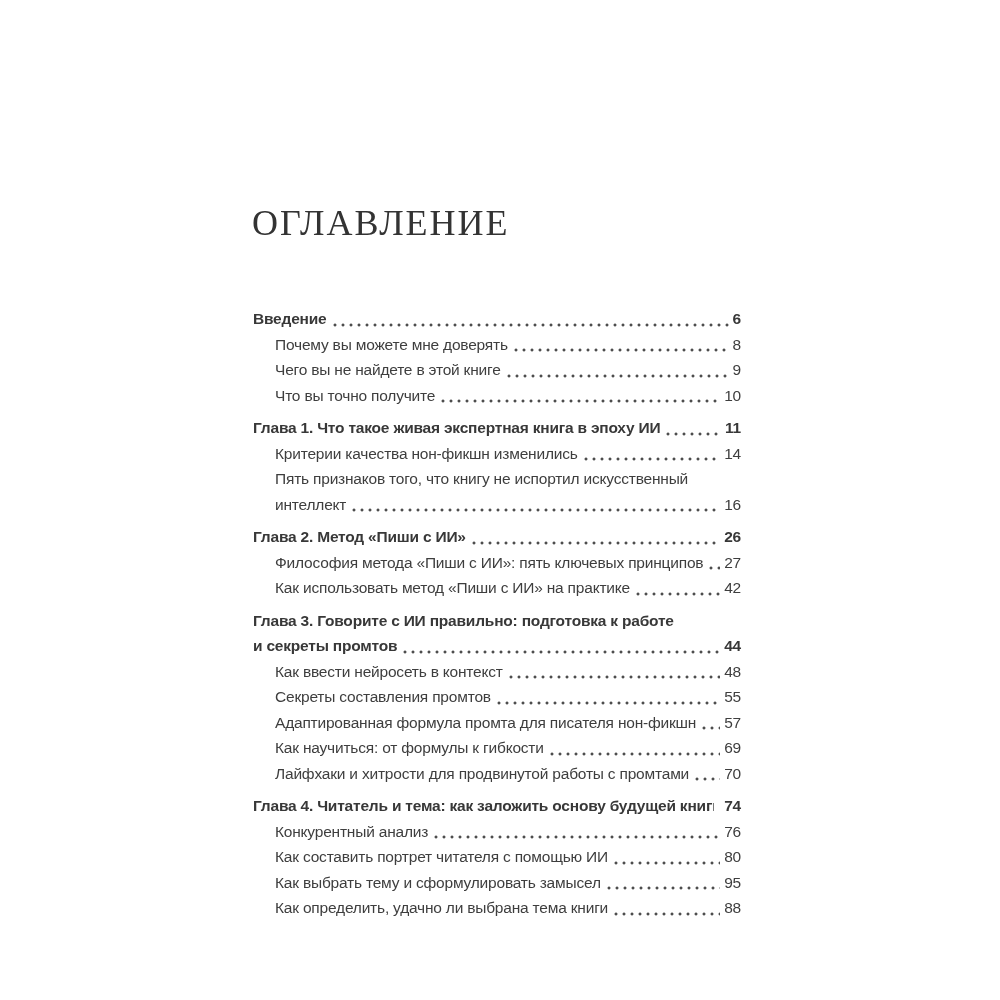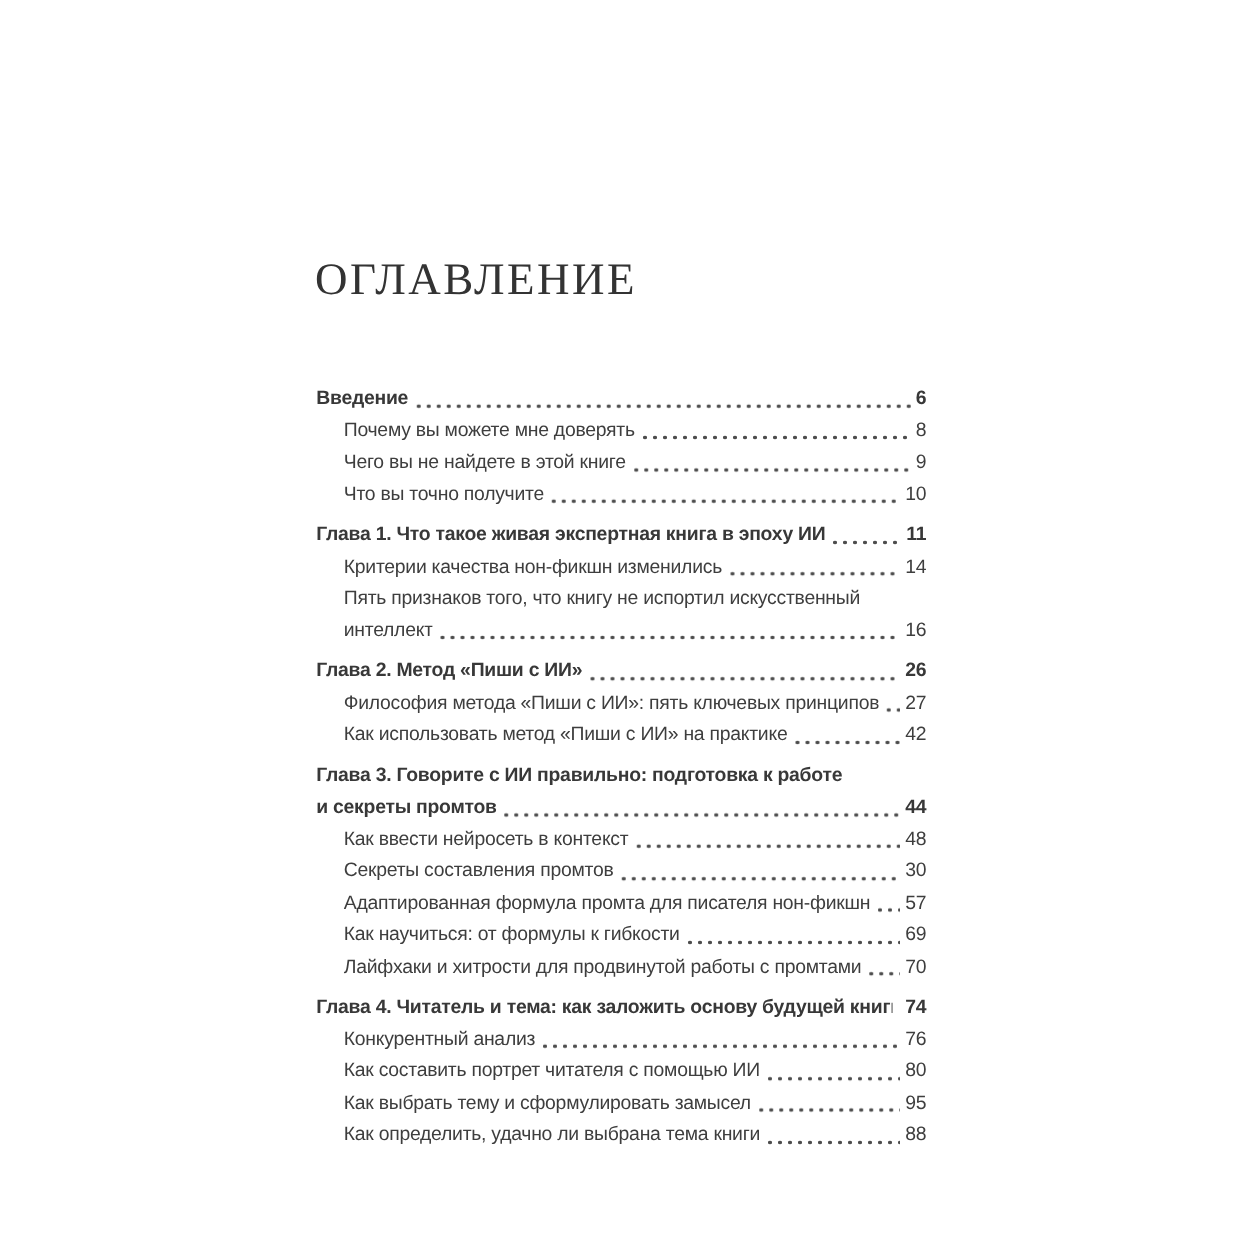--- a/index.html
+++ b/index.html
@@ -182,7 +182,7 @@
         <div class="leaderline">
           <span class="t">Секреты составления промтов</span>
           <span class="dots"></span>
-          <span class="pg">30</span>
+          <span class="pg">55</span>
         </div>
       </div>
       <div class="entry indent">

